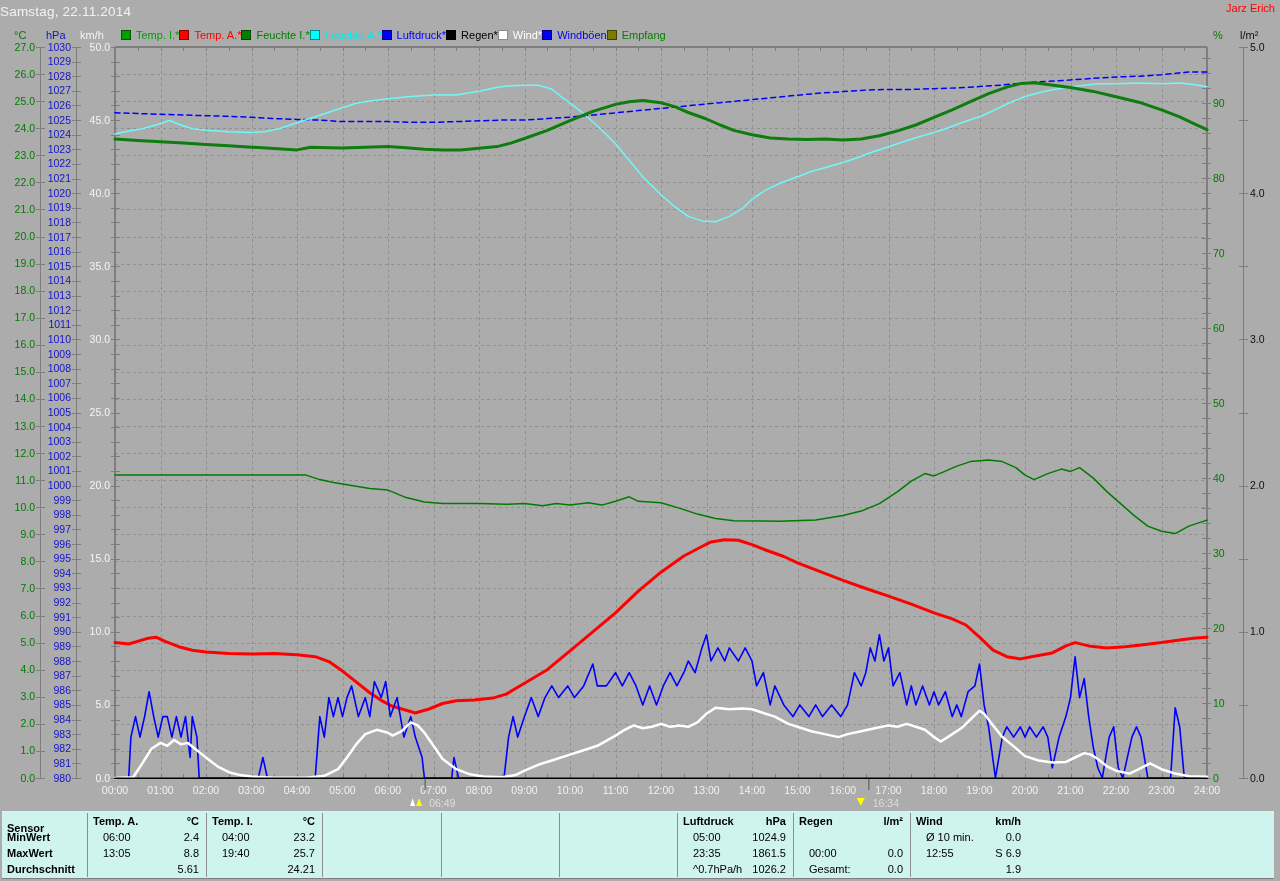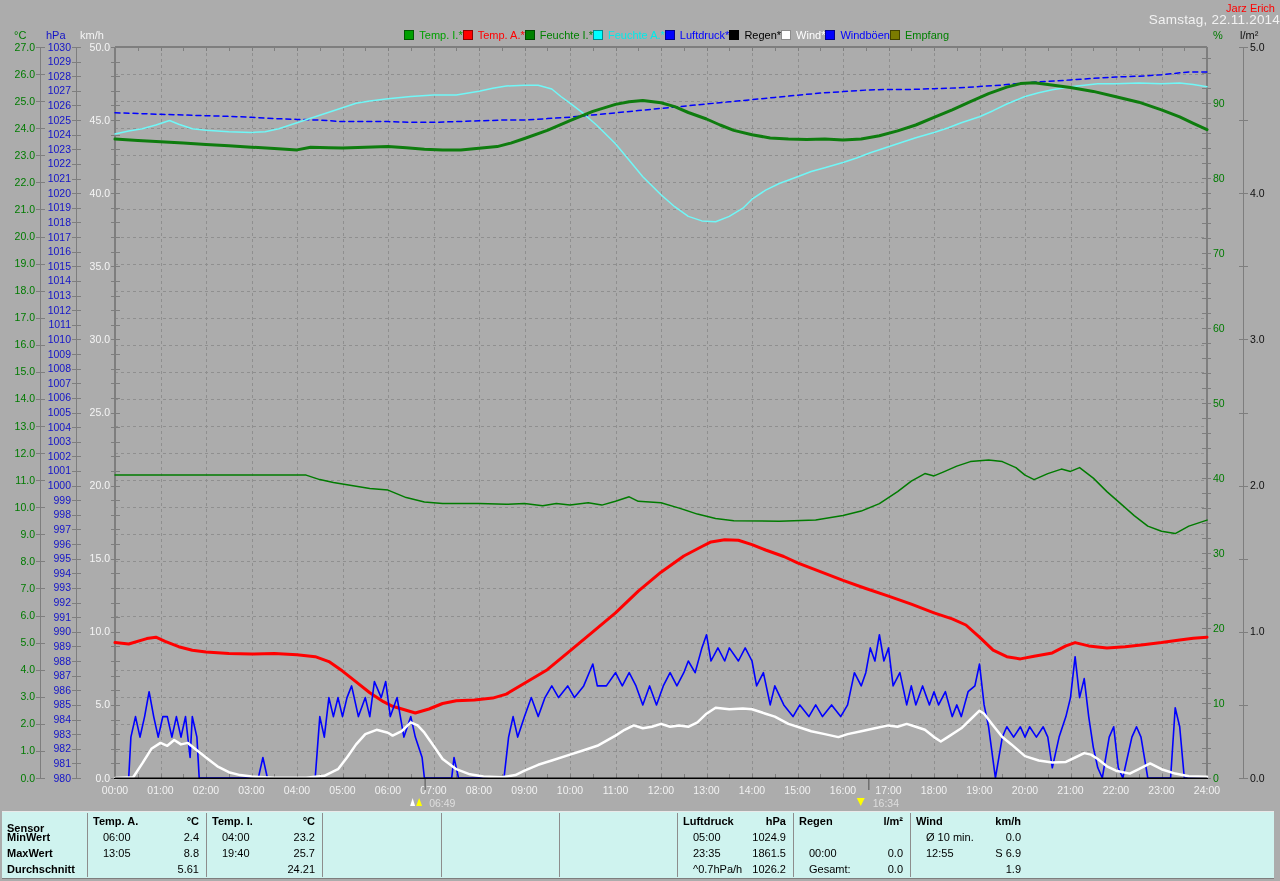--- a/index.html
+++ b/index.html
@@ -6,7 +6,7 @@
   body{width:1280px;height:881px;background:#acacac;position:relative;overflow:hidden;
        font-family:"Liberation Sans",sans-serif;-webkit-font-smoothing:none}
   .abs{position:absolute}
-  #title{left:0;right:0;top:12px;text-align:right;color:#f2f2f2;font-size:13.5px;letter-spacing:.2px}
+  #title{left:0;right:0;top:4px;text-align:left;color:#f2f2f2;font-size:13.5px;letter-spacing:.2px}
   #author{right:5px;top:2px;color:#ff0000;font-size:11px}
   .unit{font-size:11px;white-space:nowrap}
   #unit-c{left:14px;top:29px;color:#007b00}

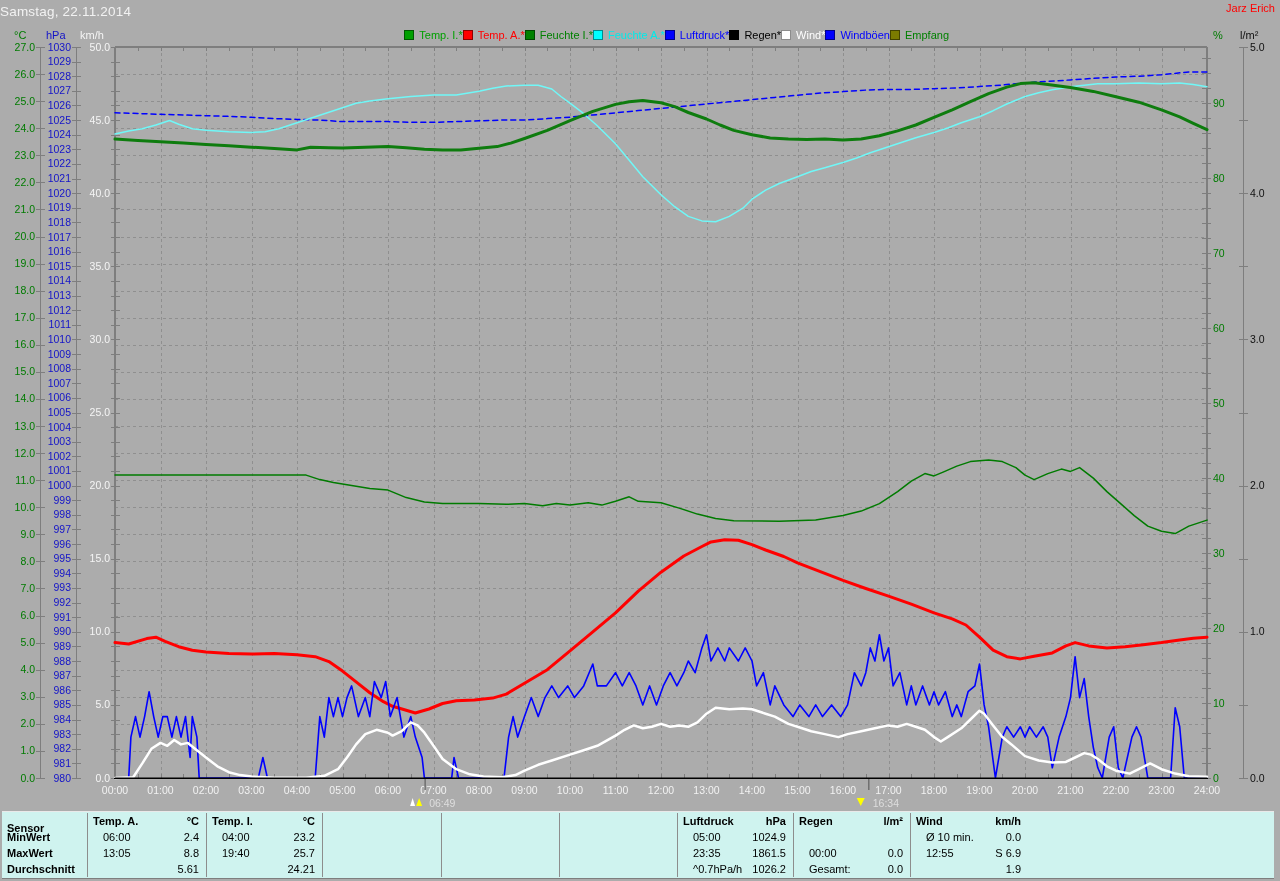--- a/index.html
+++ b/index.html
@@ -14,7 +14,7 @@
   #unit-kmh{left:80px;top:29px;color:#f5f5f5}
   #unit-pct{left:1213px;top:29px;color:#007b00}
   #unit-lm2{left:1240px;top:29px;color:#101010}
-  #legend{left:121px;top:29px;width:828px;display:flex;justify-content:flex-end;font-size:11px}
+  #legend{left:121px;top:29px;width:828px;display:flex;justify-content:flex-start;font-size:11px}
   .leg{display:flex;align-items:center;gap:5px;white-space:nowrap}
   .leg .sw{width:10px;height:10px;border:1px solid rgba(0,0,0,.45);box-sizing:border-box}
   #chart-svg{left:0;top:0}

